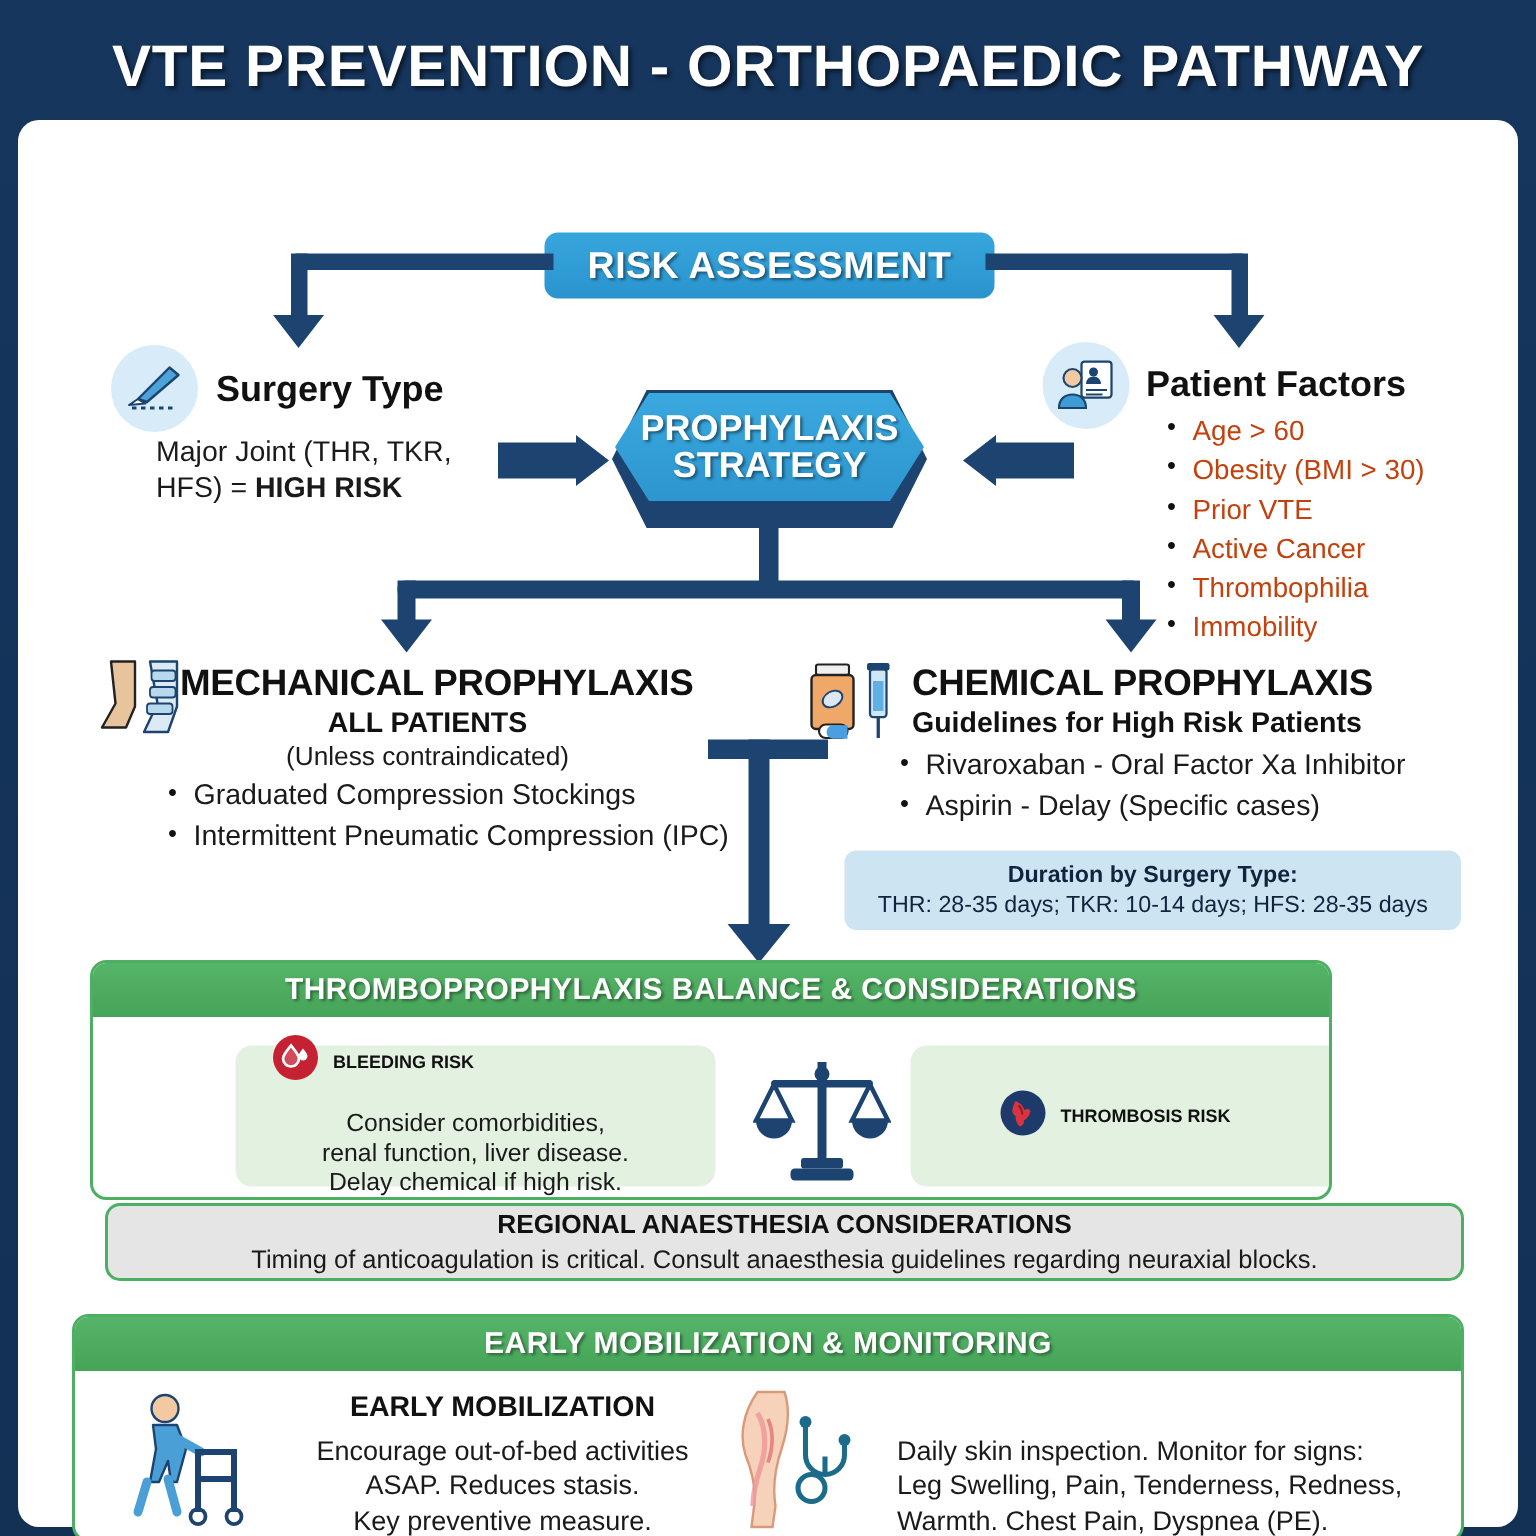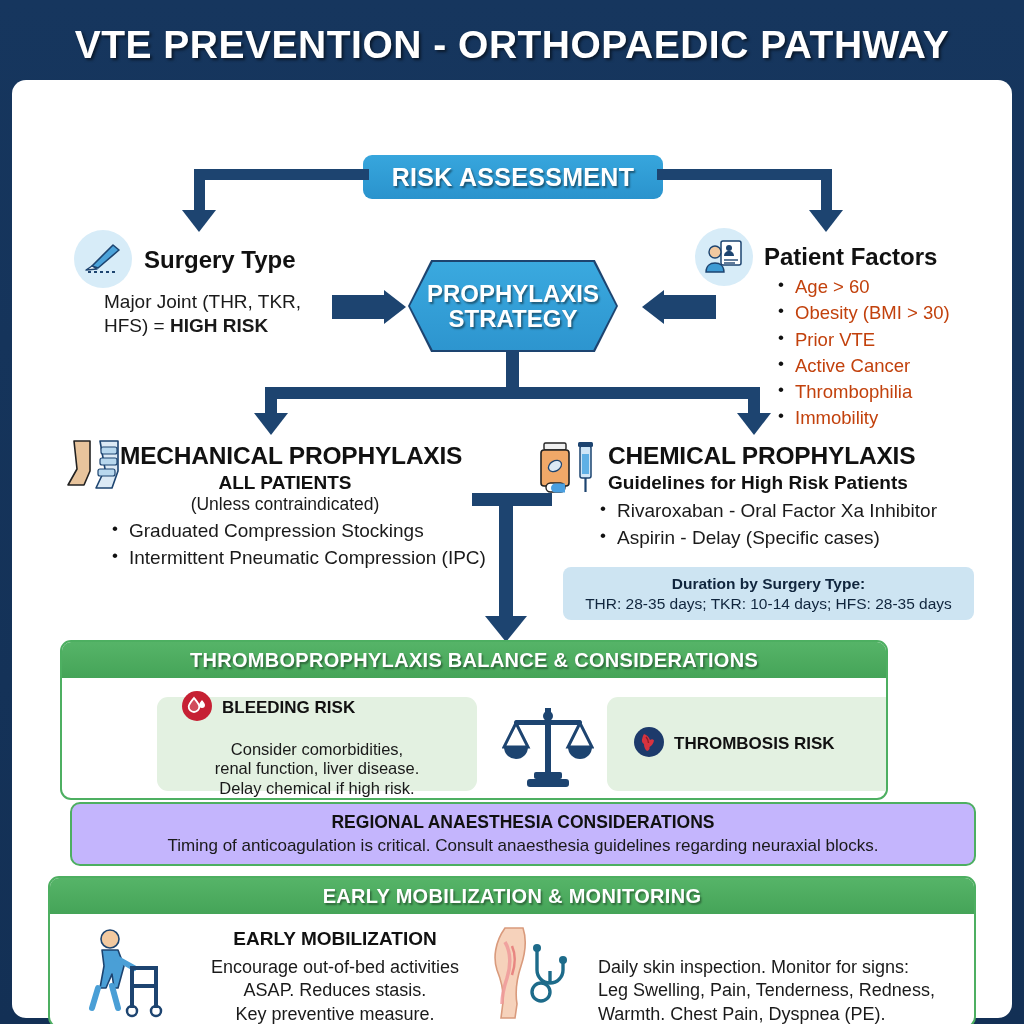--- a/index.html
+++ b/index.html
@@ -67,7 +67,7 @@
   
   #hex {
     position: absolute; left: 398px; top: 182px;
-    width: 206px; height: 88px;
+    width: 206px; height: 72px;
     background: linear-gradient(180deg,#3aa9df 0%,#2d95cf 100%);
     clip-path: polygon(11% 0,89% 0,100% 50%,89% 100%,11% 100%,0 50%);
     display: flex; flex-direction: column;

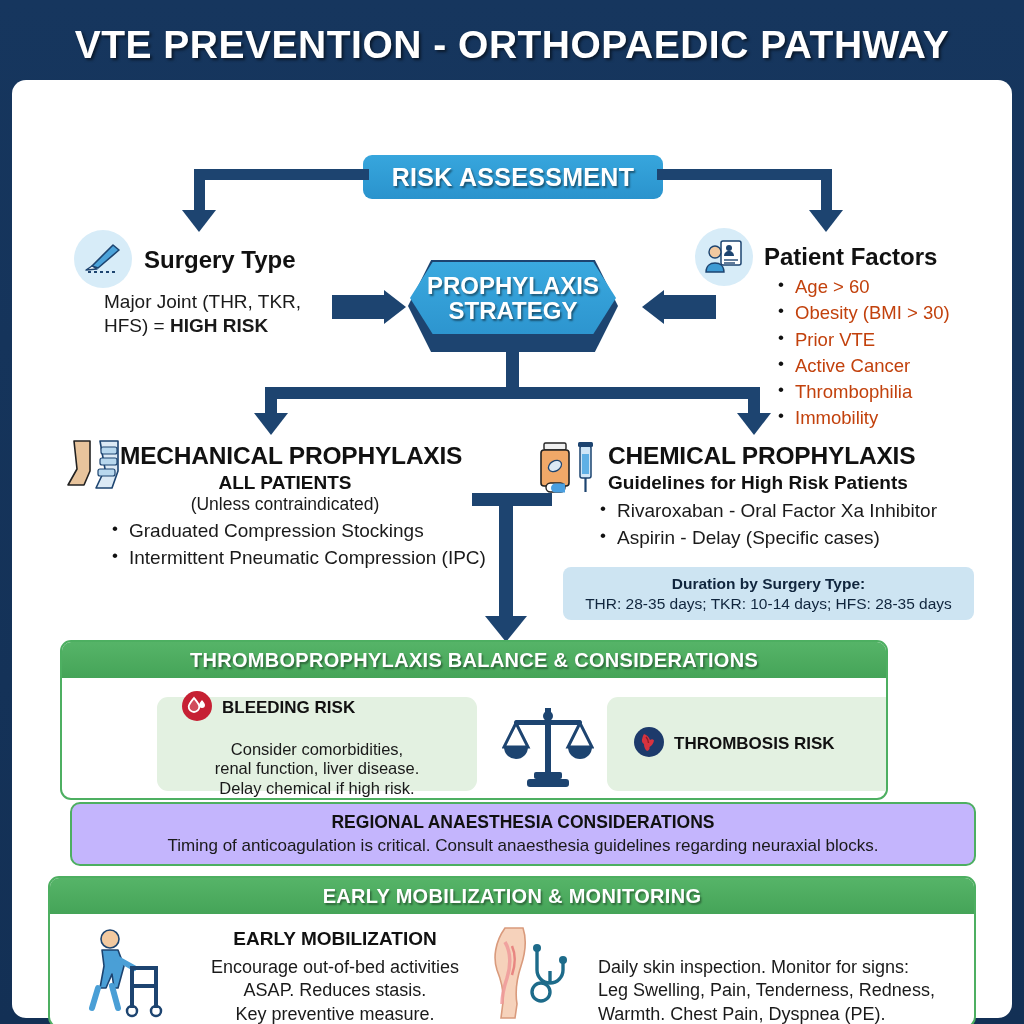--- a/index.html
+++ b/index.html
@@ -123,7 +123,7 @@
     background: #e3f1e1; border-radius: 11px;
     display: flex; flex-direction: column; justify-content: center;
   }
-  .risk-title { font-size: 17px; font-weight: bold; color: #111; }
+  .risk-title { font-size: 12px; font-weight: bold; color: #111; }
   .risk-body  { font-size: 16.5px; color: #1a1a1a; line-height: 1.18; }
   
   #regional {

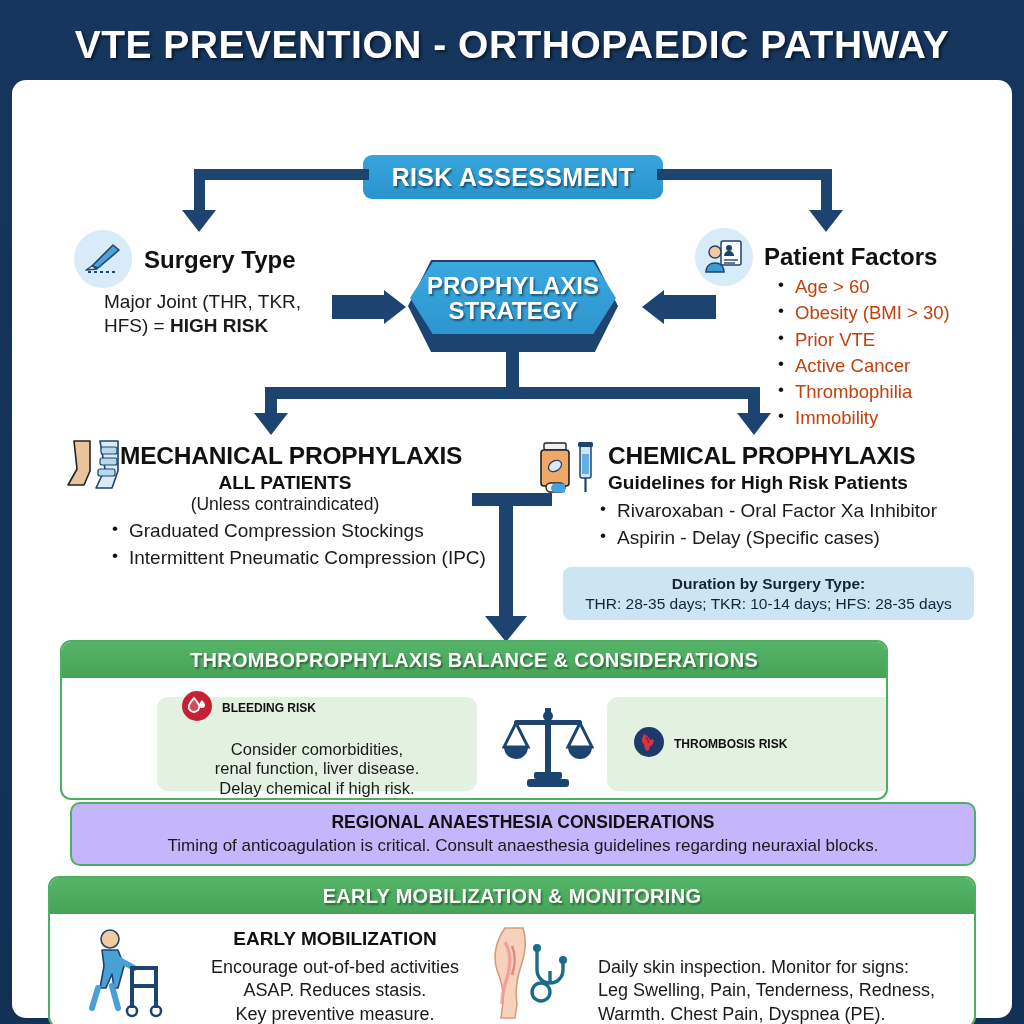--- a/index.html
+++ b/index.html
@@ -289,7 +289,7 @@
         </svg>
       </div>
 
-      <div class="gcard" style="position:absolute;left:545px;top:55px;width:330px;height:94px;">
+      <div class="gcard" style="position:absolute;left:545px;top:55px;width:330px;height:94px;padding-left:33px;">
         <div style="display:flex;align-items:center;gap:9px;padding-left:26px;">
           <span>
             <svg width="32" height="32" viewBox="0 0 32 32" aria-hidden="true">

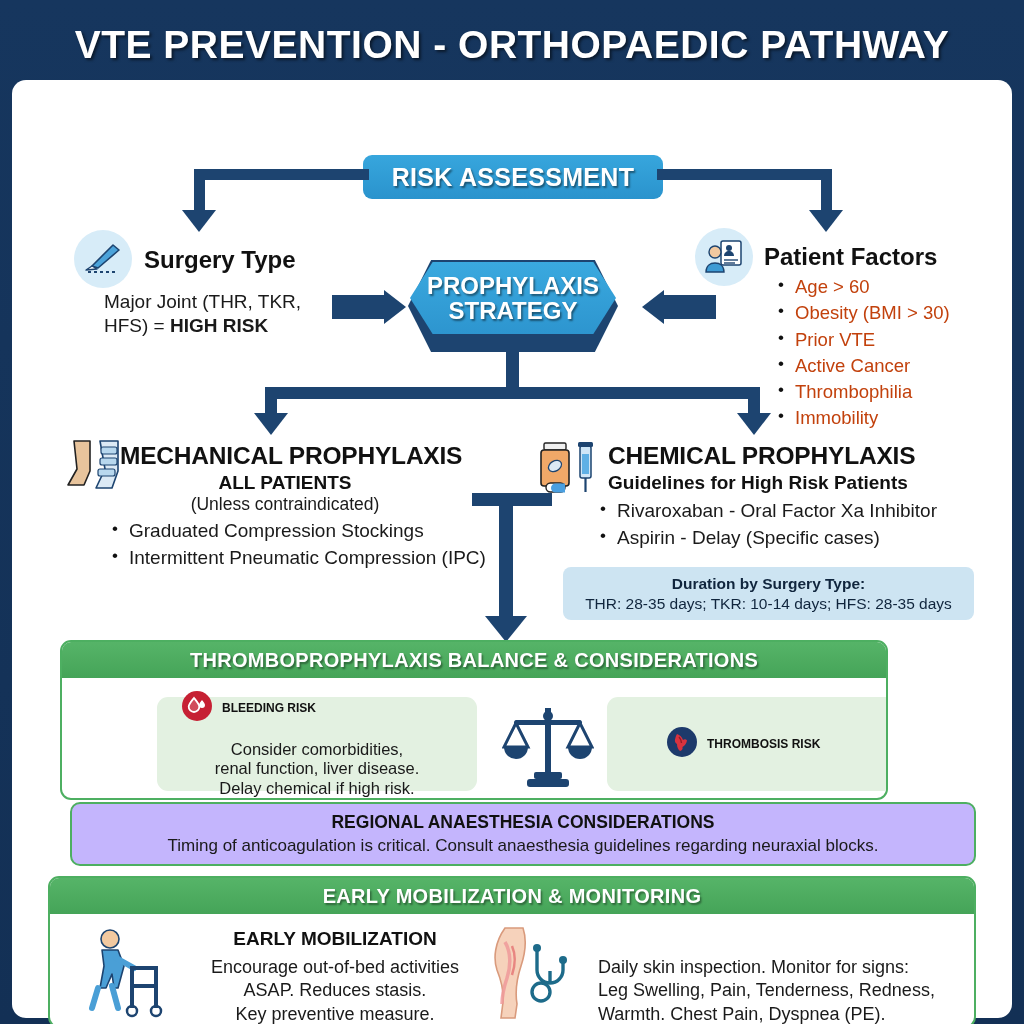--- a/index.html
+++ b/index.html
@@ -128,8 +128,8 @@
   
   #regional {
     position: absolute; left: 58px; top: 722px;
-    width: 906px; height: 64px;
-    background: #c4b5fd; border: 2px solid #4daf61; border-radius: 10px;
+    width: 906px; height: 52px;
+    background: #e5e5e5; border: 2px solid #4daf61; border-radius: 10px;
     display: flex; flex-direction: column;
     align-items: center; justify-content: center;
   }

